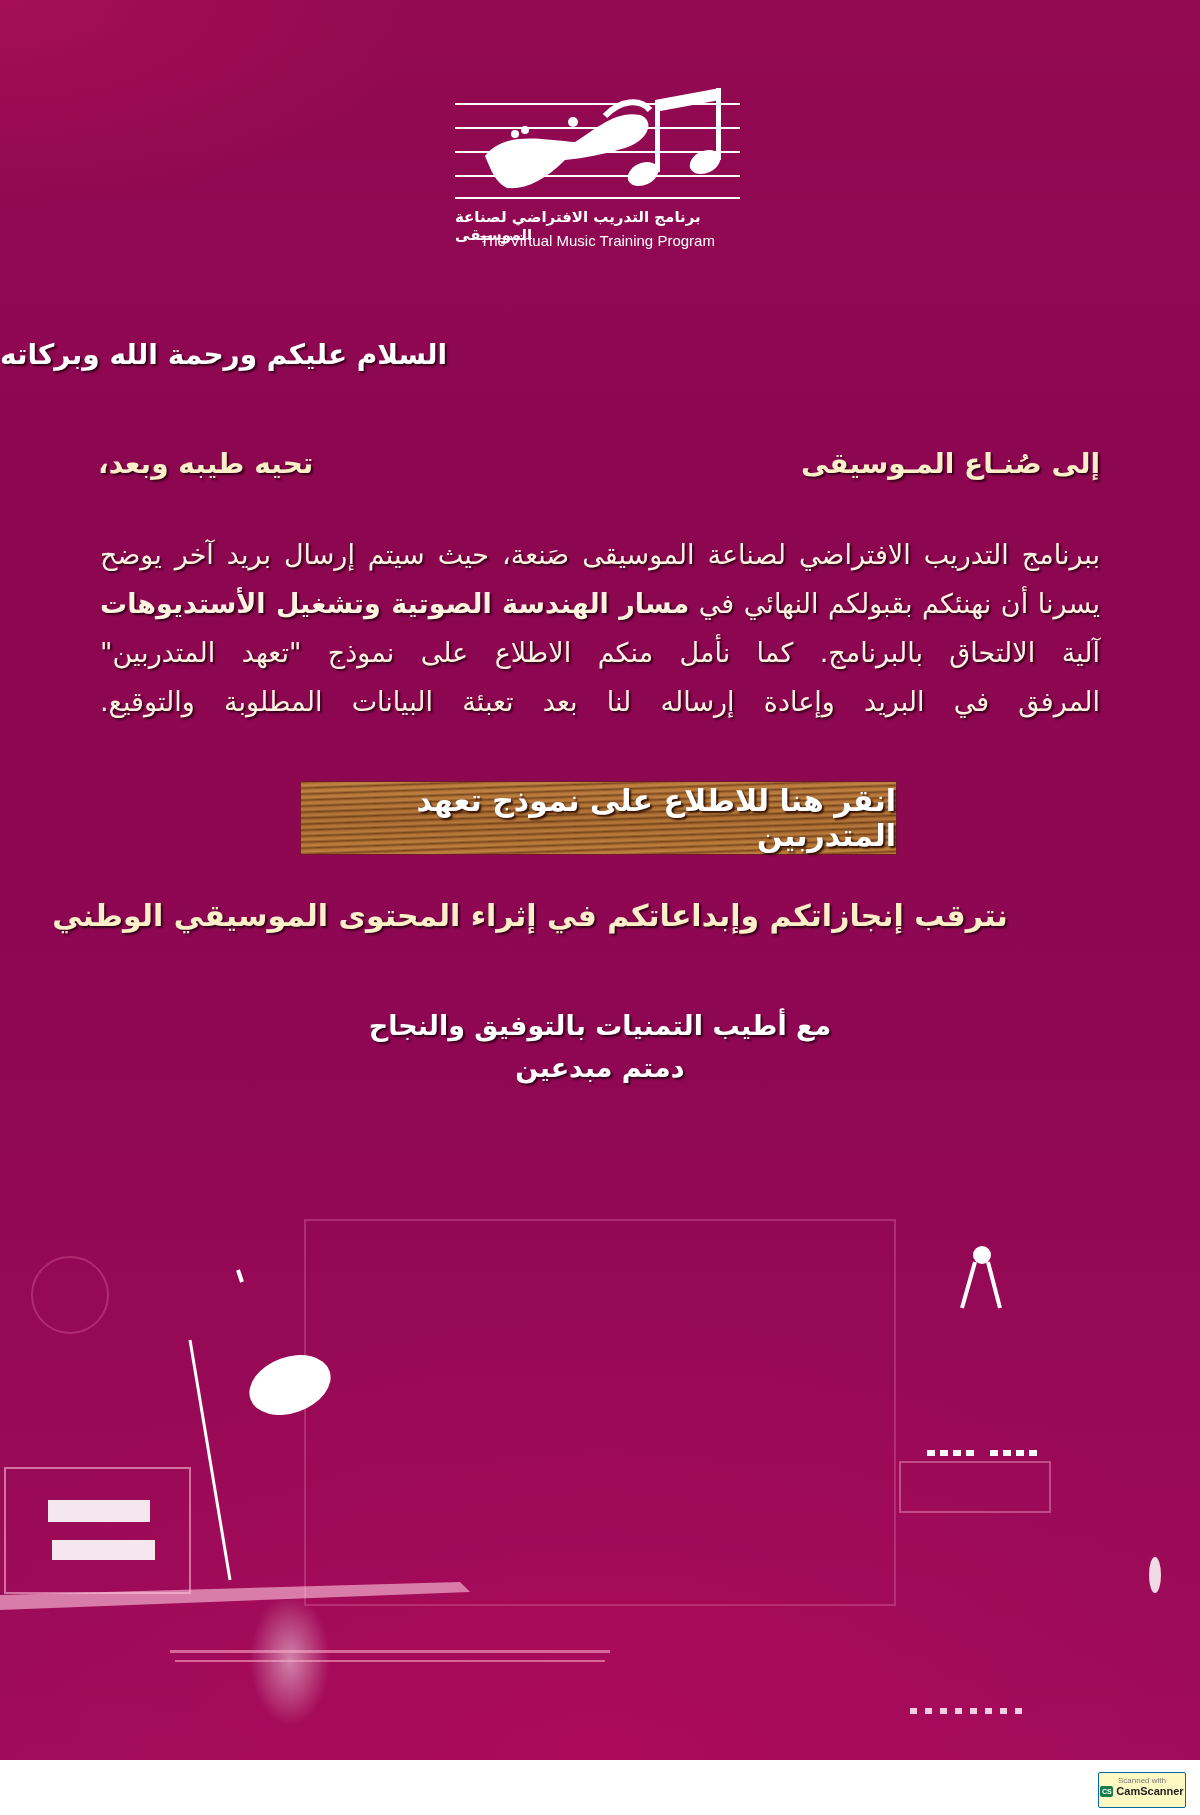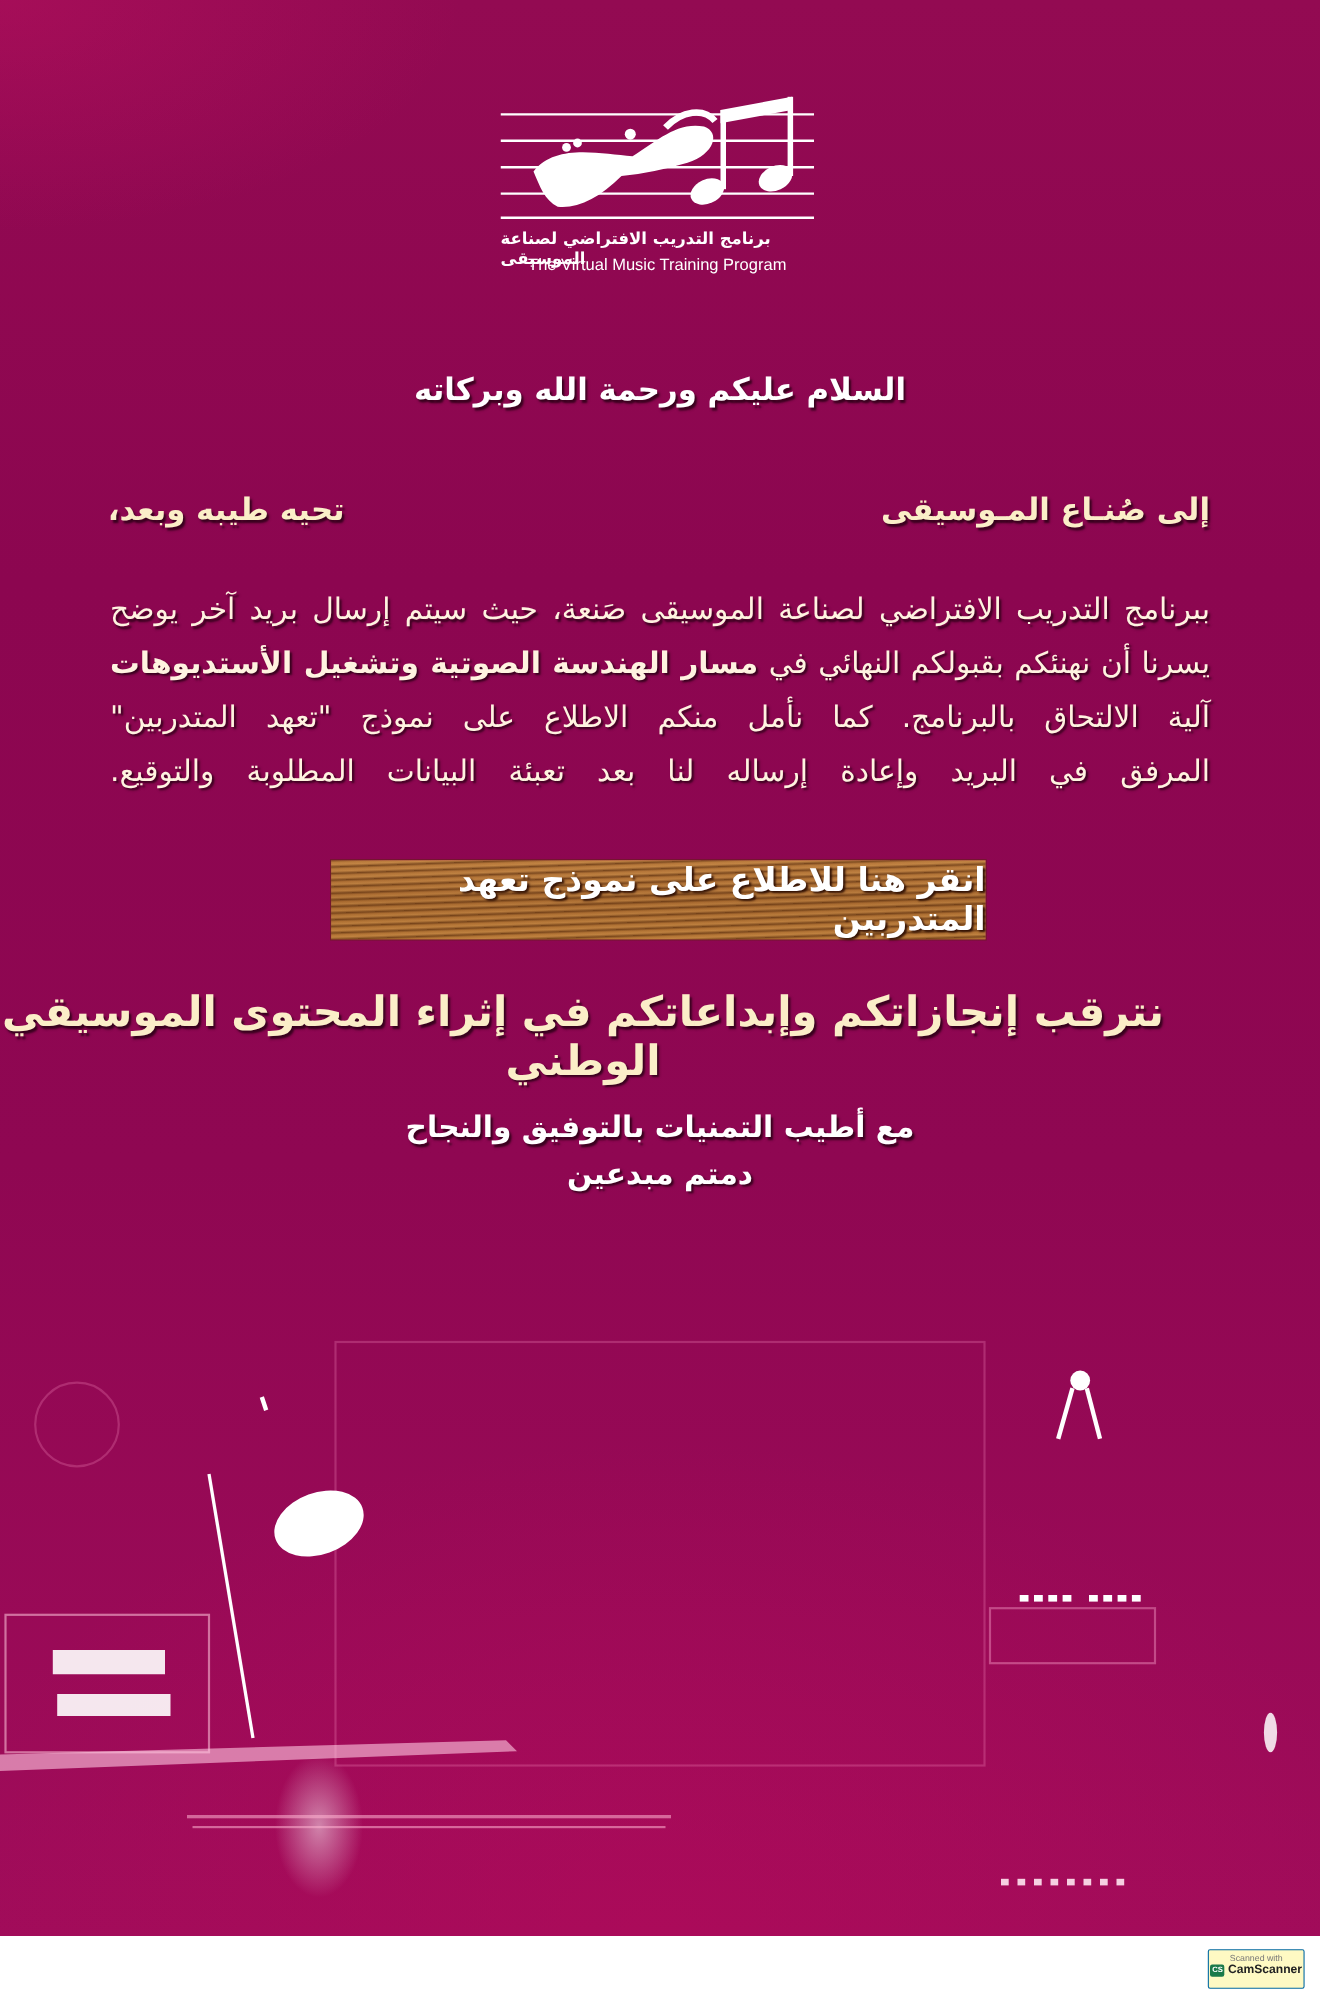--- a/index.html
+++ b/index.html
@@ -31,7 +31,7 @@
       position: absolute; direction: rtl; color: #fff;
       text-shadow: 2px 2px 2px rgba(40,0,20,0.85);
     }
-    .greeting { left: 0; width: 1200px; top: 338px; text-align: center; font-size: 28px; font-weight: bold; }
+    .greeting { left: 0; width: 1200px; top: 338px; text-align: left; font-size: 28px; font-weight: bold; }
     .to-line { right: 100px; top: 447px; font-size: 28px; font-weight: bold; color: #fbeec8; }
     .salute { left: 98px; top: 447px; font-size: 28px; font-weight: bold; color: #fbeec8; }
     .body-par {

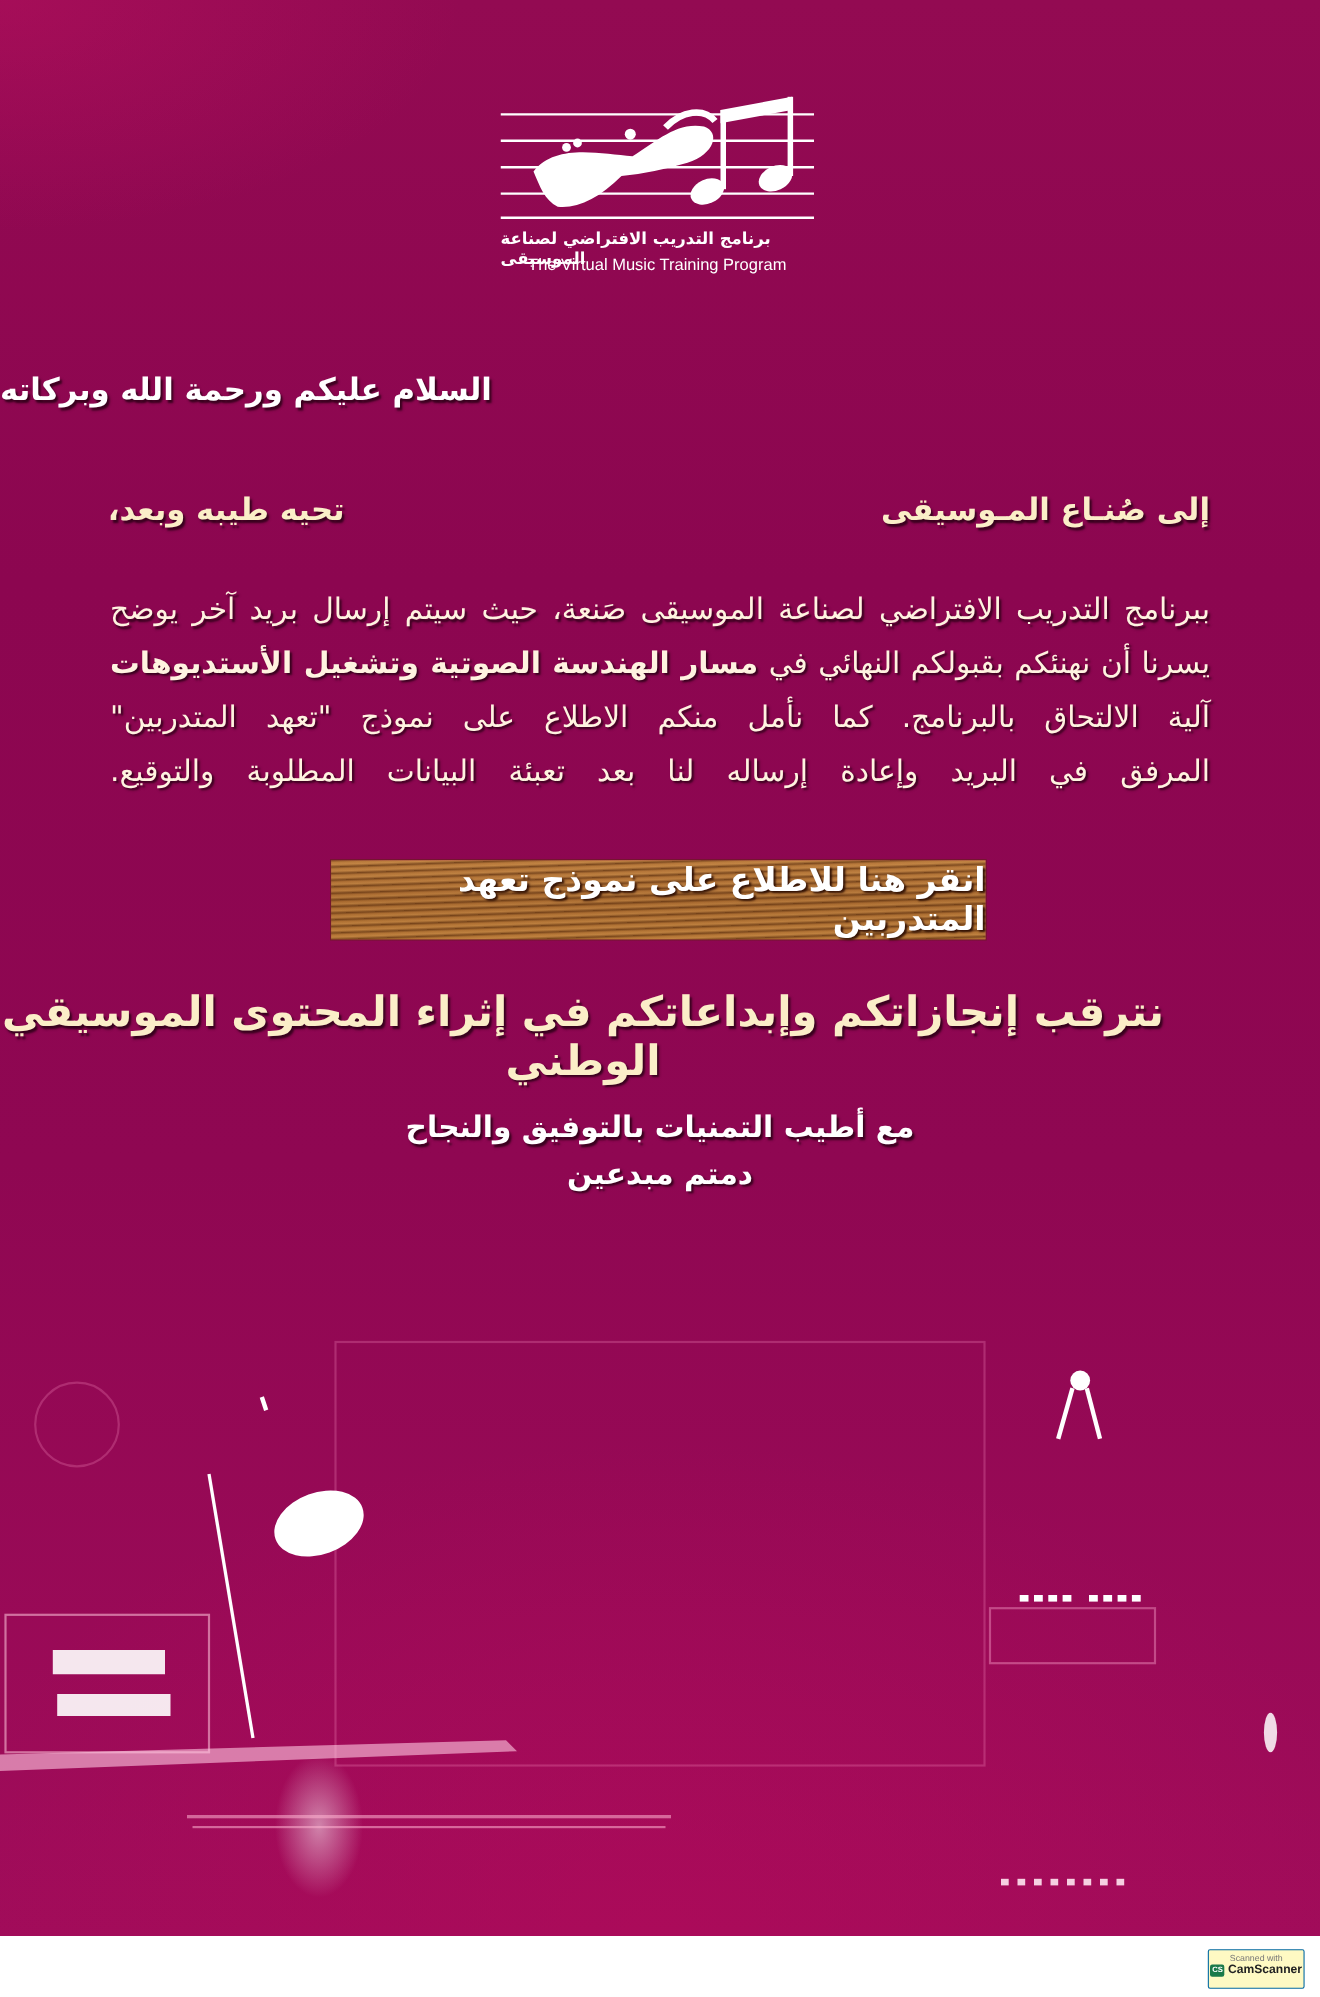--- a/index.html
+++ b/index.html
@@ -50,7 +50,7 @@
       text-shadow: 2px 2px 2px rgba(40,10,0,0.9);
       cursor: pointer; box-shadow: 0 0 0 1px rgba(90,40,10,0.5);
     }
-    .hope { left: 0; width: 1060px; top: 898px; text-align: center; font-size: 38px; font-weight: bold; color: #fbeec8; }
+    .hope { left: 0; width: 1060px; top: 898px; text-align: center; font-size: 30px; font-weight: bold; color: #fbeec8; }
     .closing { left: 0; width: 1200px; top: 1005px; text-align: center; font-size: 27px; line-height: 42px; }
     .closing div { font-weight: bold; }
     

